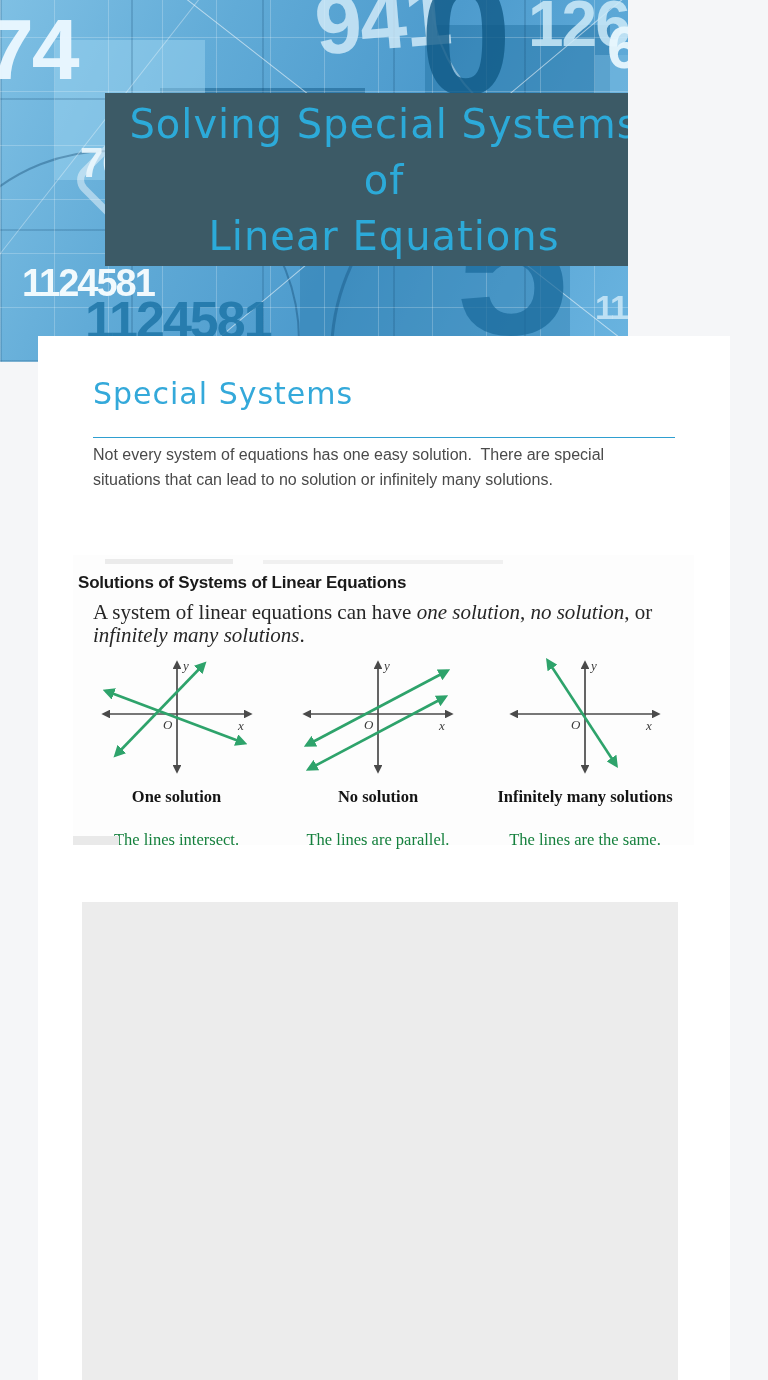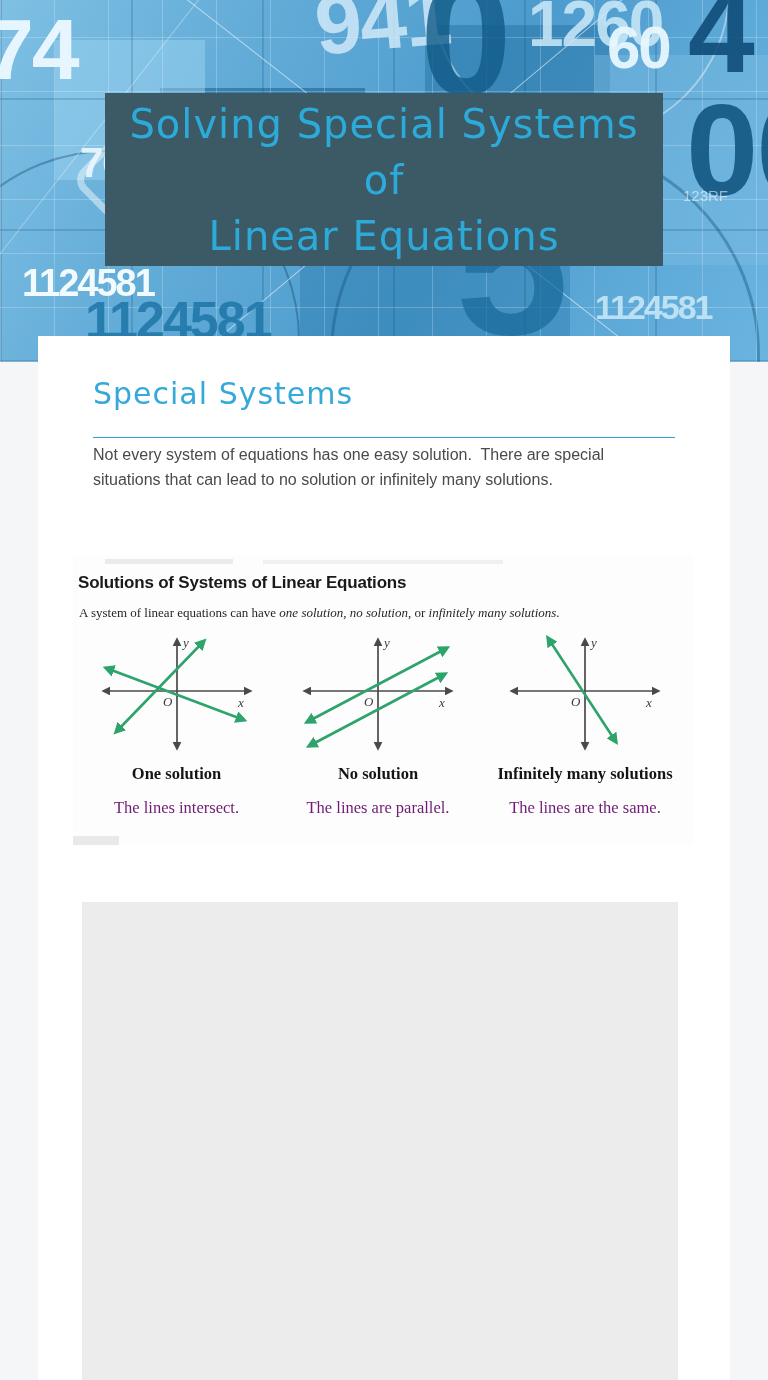--- a/index.html
+++ b/index.html
@@ -6,7 +6,7 @@
   html,body { width:768px; height:1380px; overflow:hidden; background:#f5f6f8; font-family:"Liberation Sans",sans-serif; }
 
   
-  .hero { position:absolute; left:0; top:0; width:768px; height:362px; overflow:hidden;
+  .hero { position:absolute; left:0; top:0; width:628px; height:362px; overflow:hidden;
           background:linear-gradient(115deg,#7fc0e4 0%,#61abd7 30%,#4d9bcd 58%,#6ab4e0 100%); }
   .patch { position:absolute; }
   .p1 { left:160px; top:88px;  width:205px; height:112px; background:rgba(23,95,140,.55); }

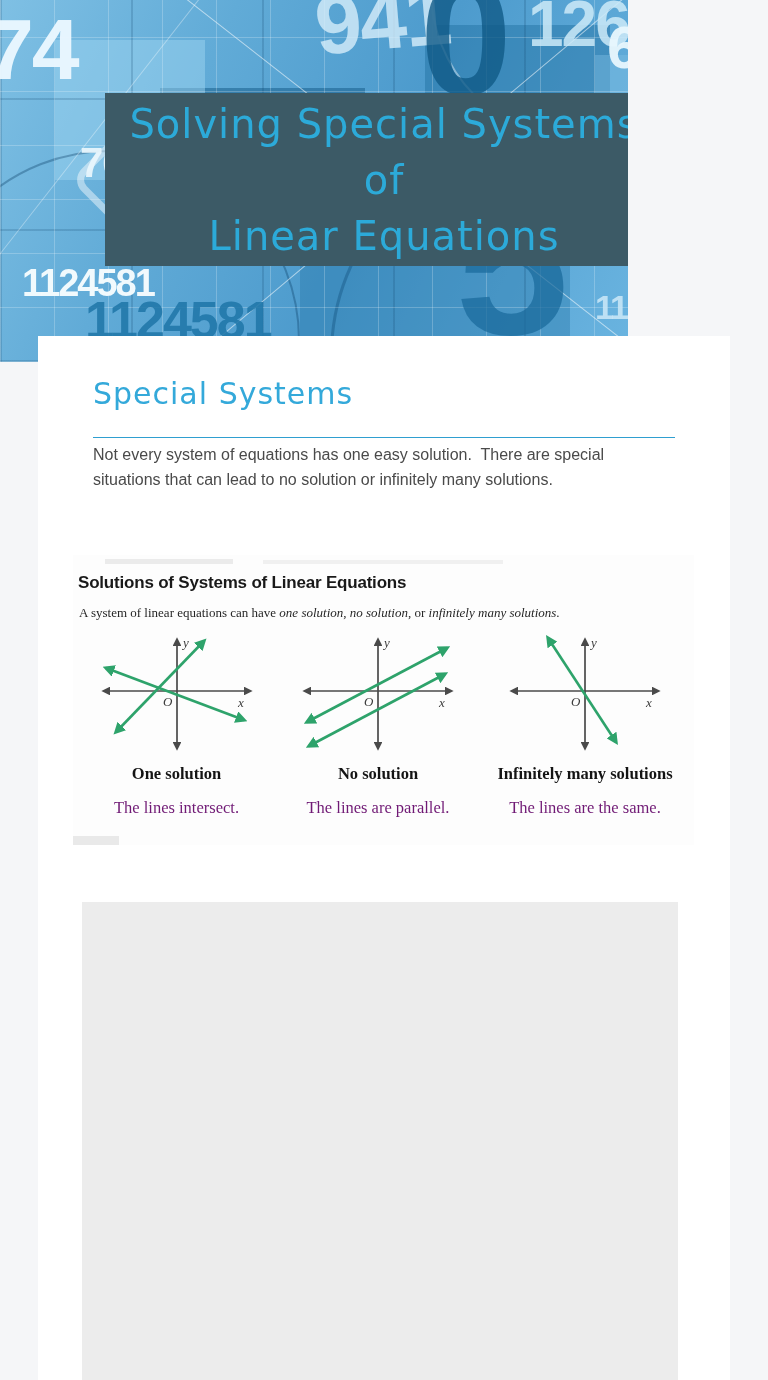--- a/index.html
+++ b/index.html
@@ -73,8 +73,8 @@
             background:#e9e9e9; }
   .fig-title { padding-top:18px; margin-left:5px; font-size:17px; font-weight:700;
             color:#191919; letter-spacing:-.2px; }
-  .fig-intro { margin-top:8px; margin-left:6px; width:580px; font-family:"Liberation Serif",serif;
-            font-size:13px; line-height:23px; color:#262626; }
+  .fig-intro { margin-top:8px; margin-left:20px; width:580px; font-family:"Liberation Serif",serif;
+            font-size:21px; line-height:23px; color:#262626; }
   .graph-row { display:flex; margin-top:4px; }
   .graph-col { text-align:center; }
   .gc1 { width:207px; } .gc2 { width:196px; } .gc3 { width:218px; }

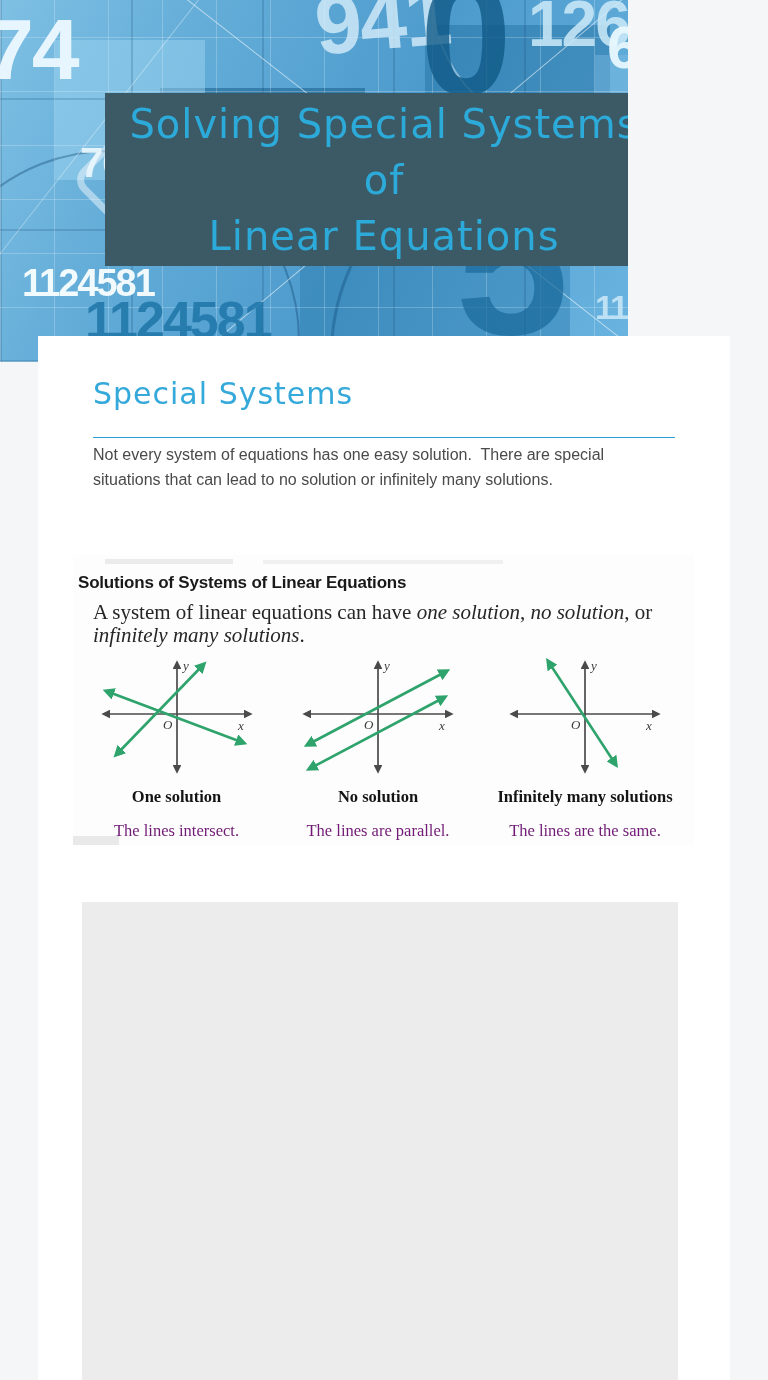--- a/index.html
+++ b/index.html
@@ -80,7 +80,7 @@
   .gc1 { width:207px; } .gc2 { width:196px; } .gc3 { width:218px; }
   .cap    { margin-top:6px; font-family:"Liberation Serif",serif; font-weight:700;
             font-size:16.5px; color:#141414; }
-  .subcap { margin-top:14px; font-family:"Liberation Serif",serif; font-size:16.5px; color:#701a75; }
+  .subcap { margin-top:23px; font-family:"Liberation Serif",serif; font-size:16.5px; color:#15803d; }
   .axis-label { font-family:"Liberation Serif",serif; font-style:italic; font-size:13px; fill:#3b3b3b; }
 
   

